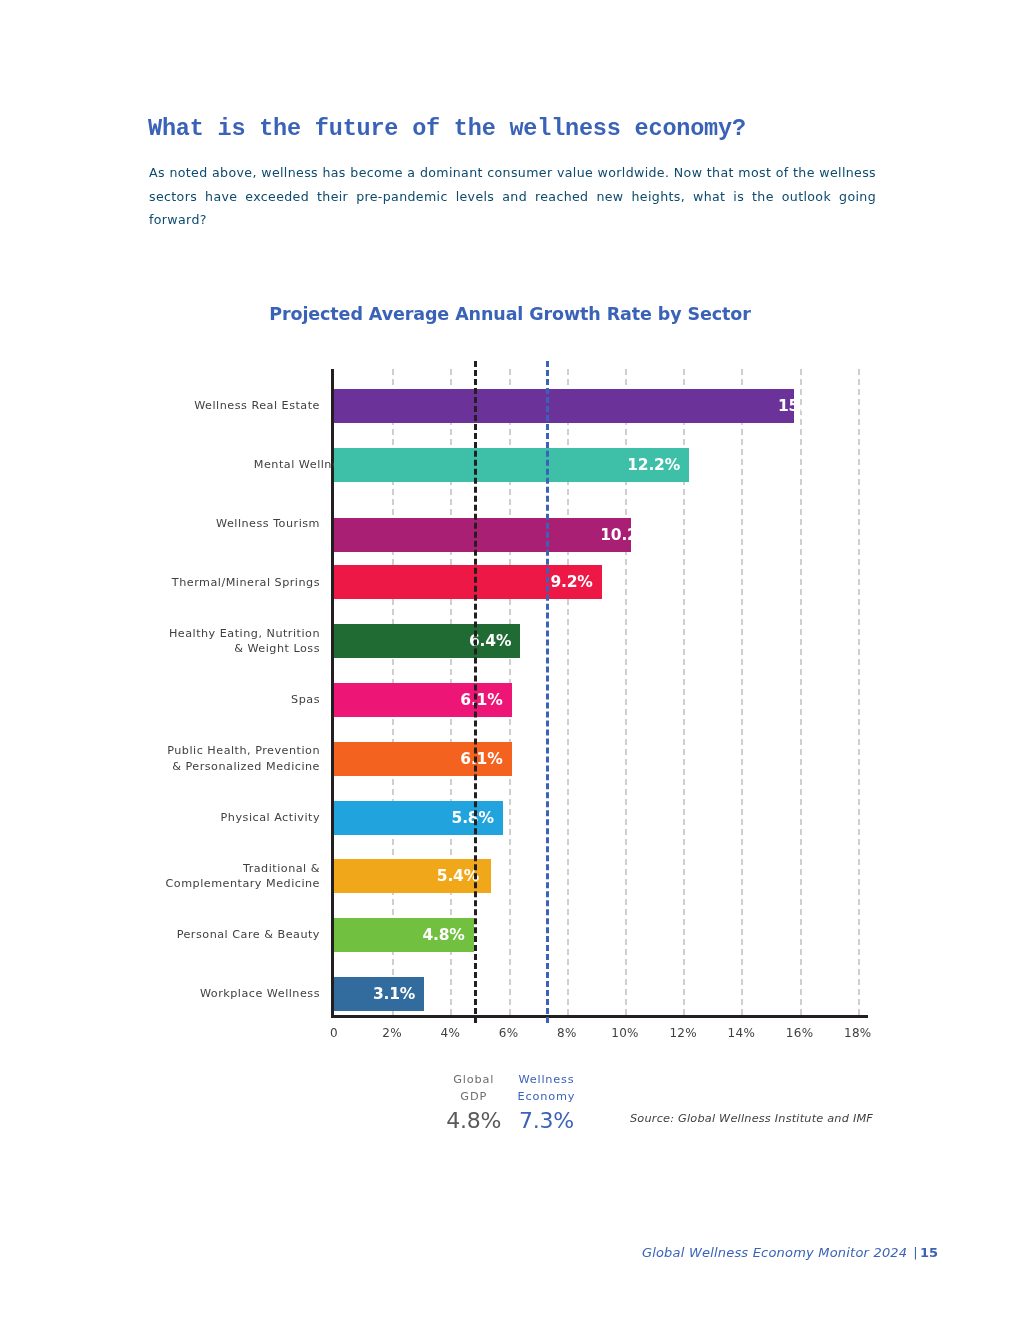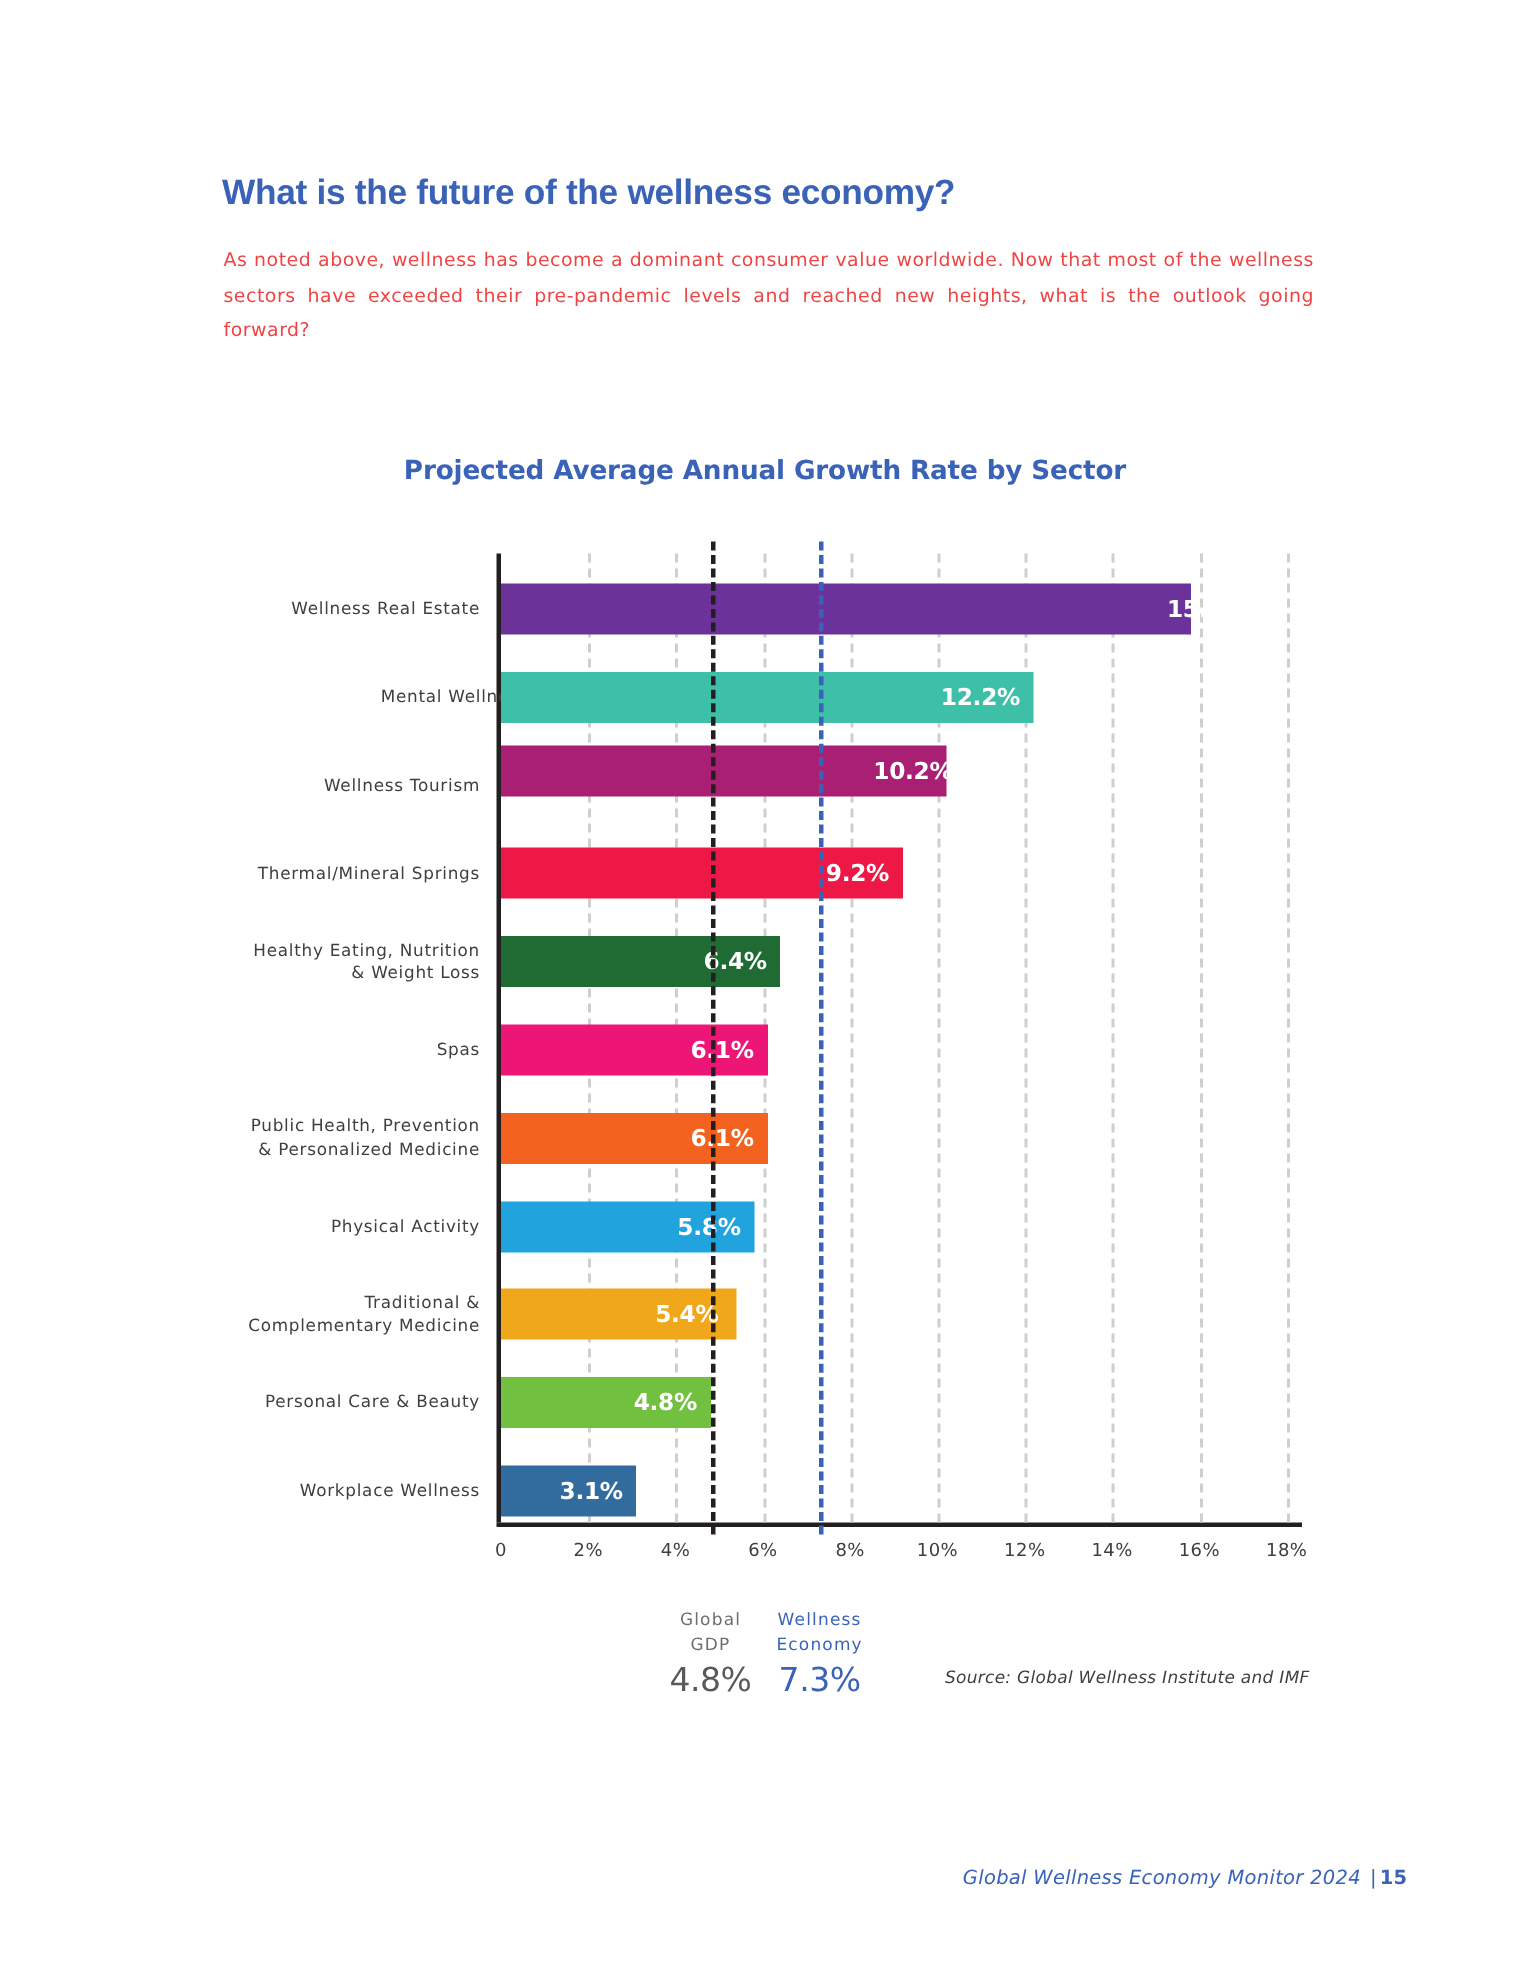--- a/index.html
+++ b/index.html
@@ -25,7 +25,7 @@
     font-weight: bold;
     color: #3a63b8;
     letter-spacing: -0.2px;
-    font-family: Liberation Sans, sans-serif;
+    font-family: Liberation Mono, monospace;
   }
   .intro-paragraph {
     position: absolute;

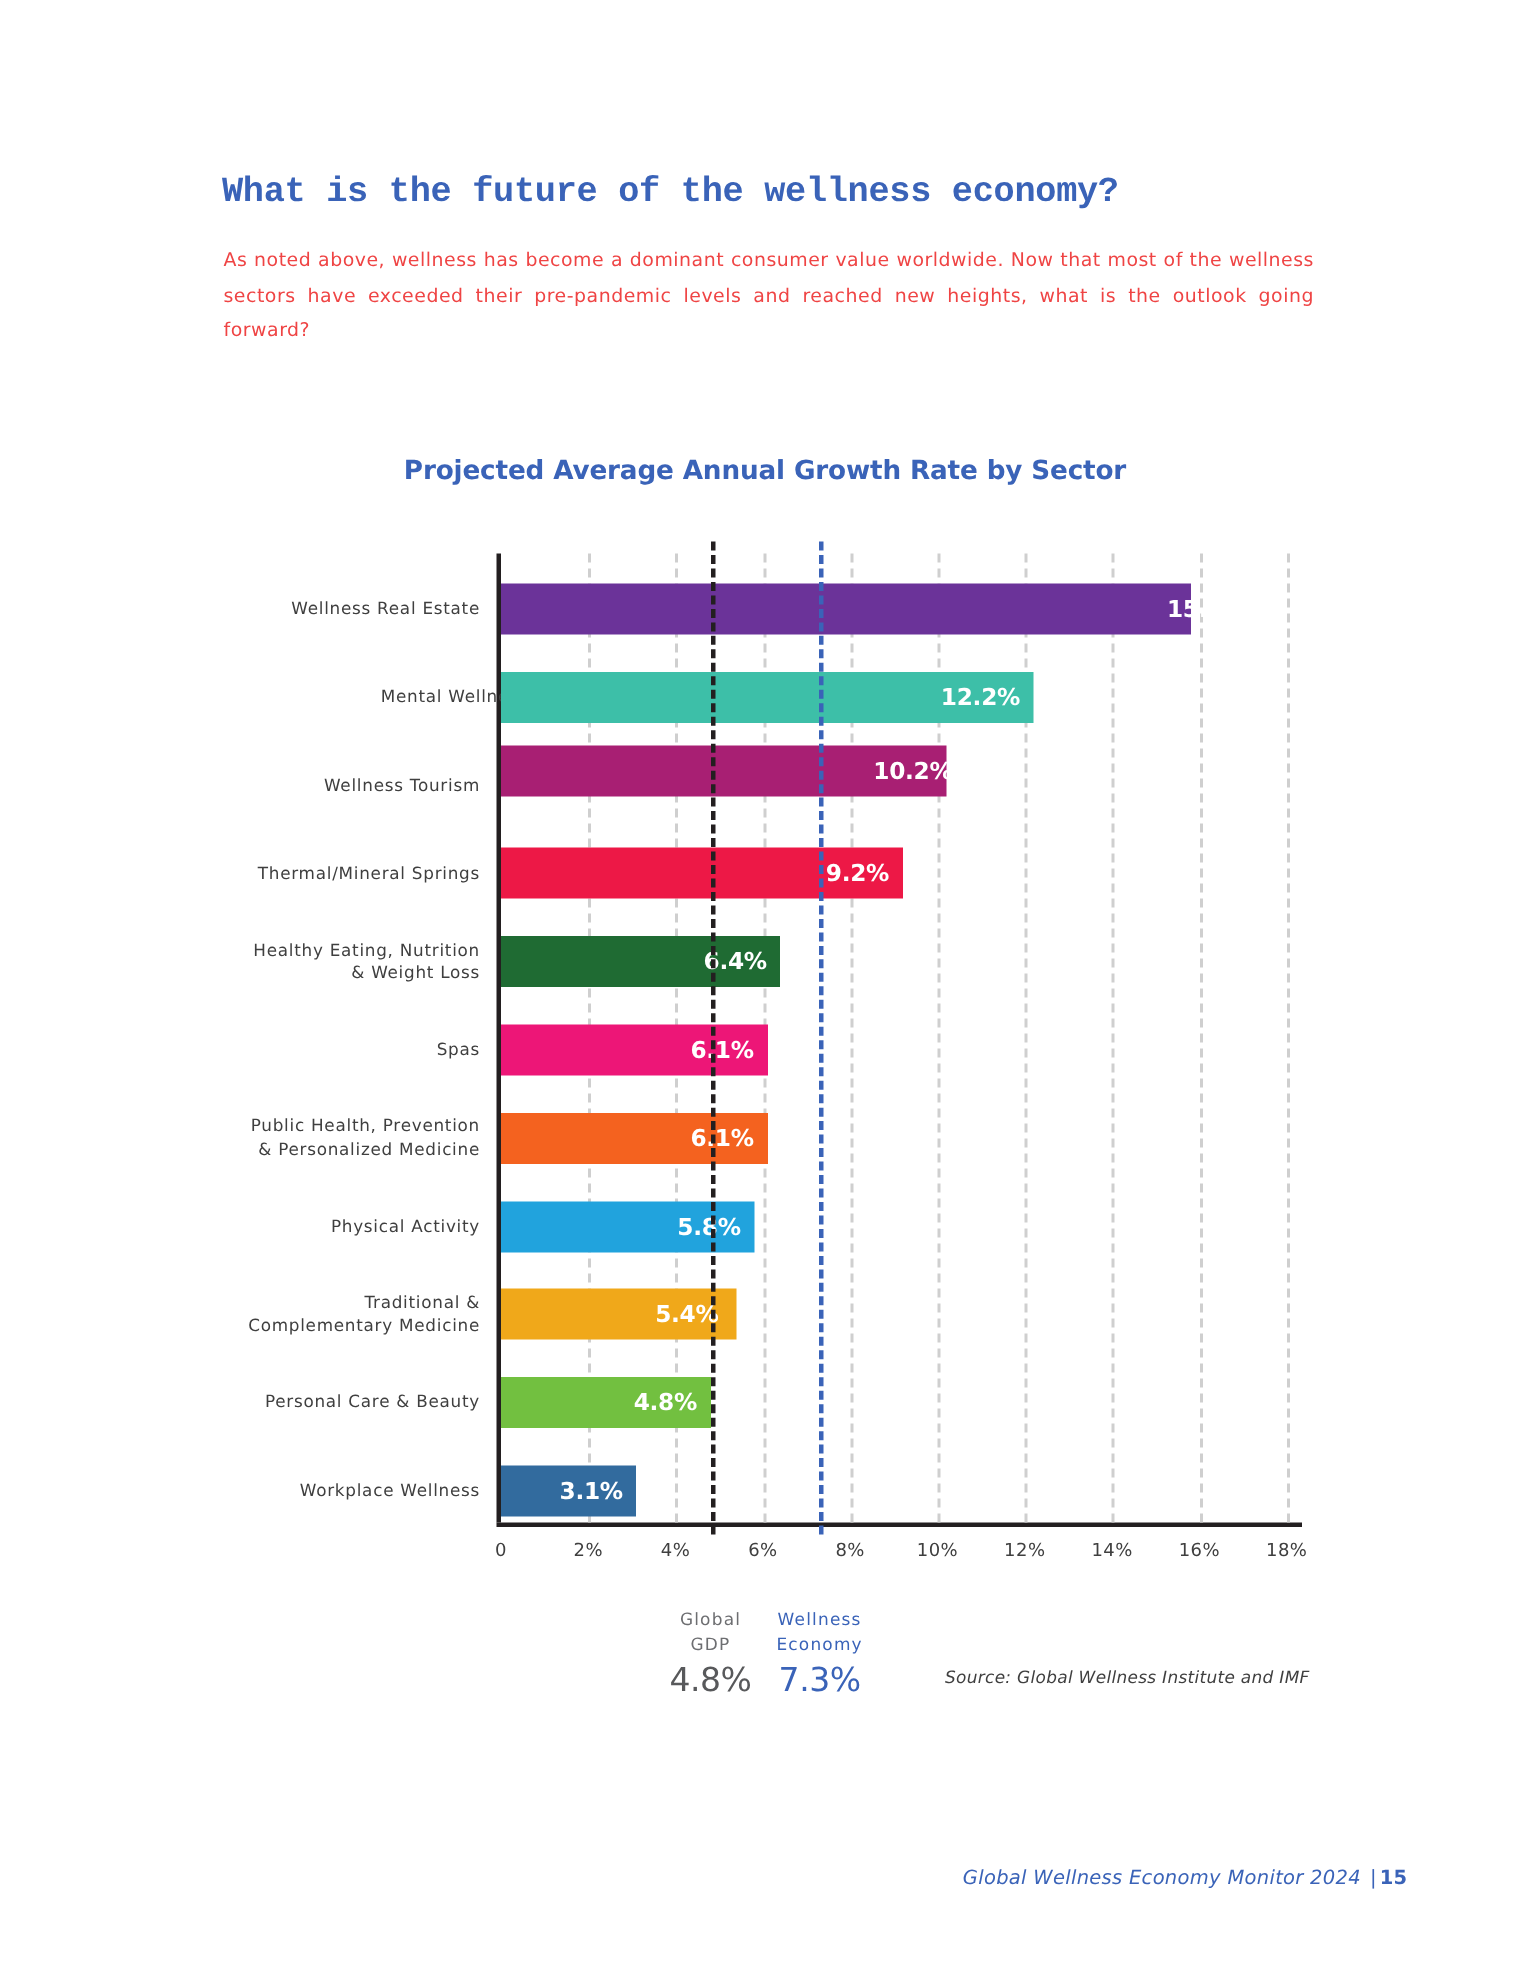--- a/index.html
+++ b/index.html
@@ -34,7 +34,7 @@
     width: 727px;
     font-size: 12.6px;
     line-height: 23.5px;
-    color: #ef4444;
+    color: #0c4a6e;
     letter-spacing: 0.35px;
     text-align: justify;
     font-family: "DejaVu Sans", "Liberation Sans", sans-serif;

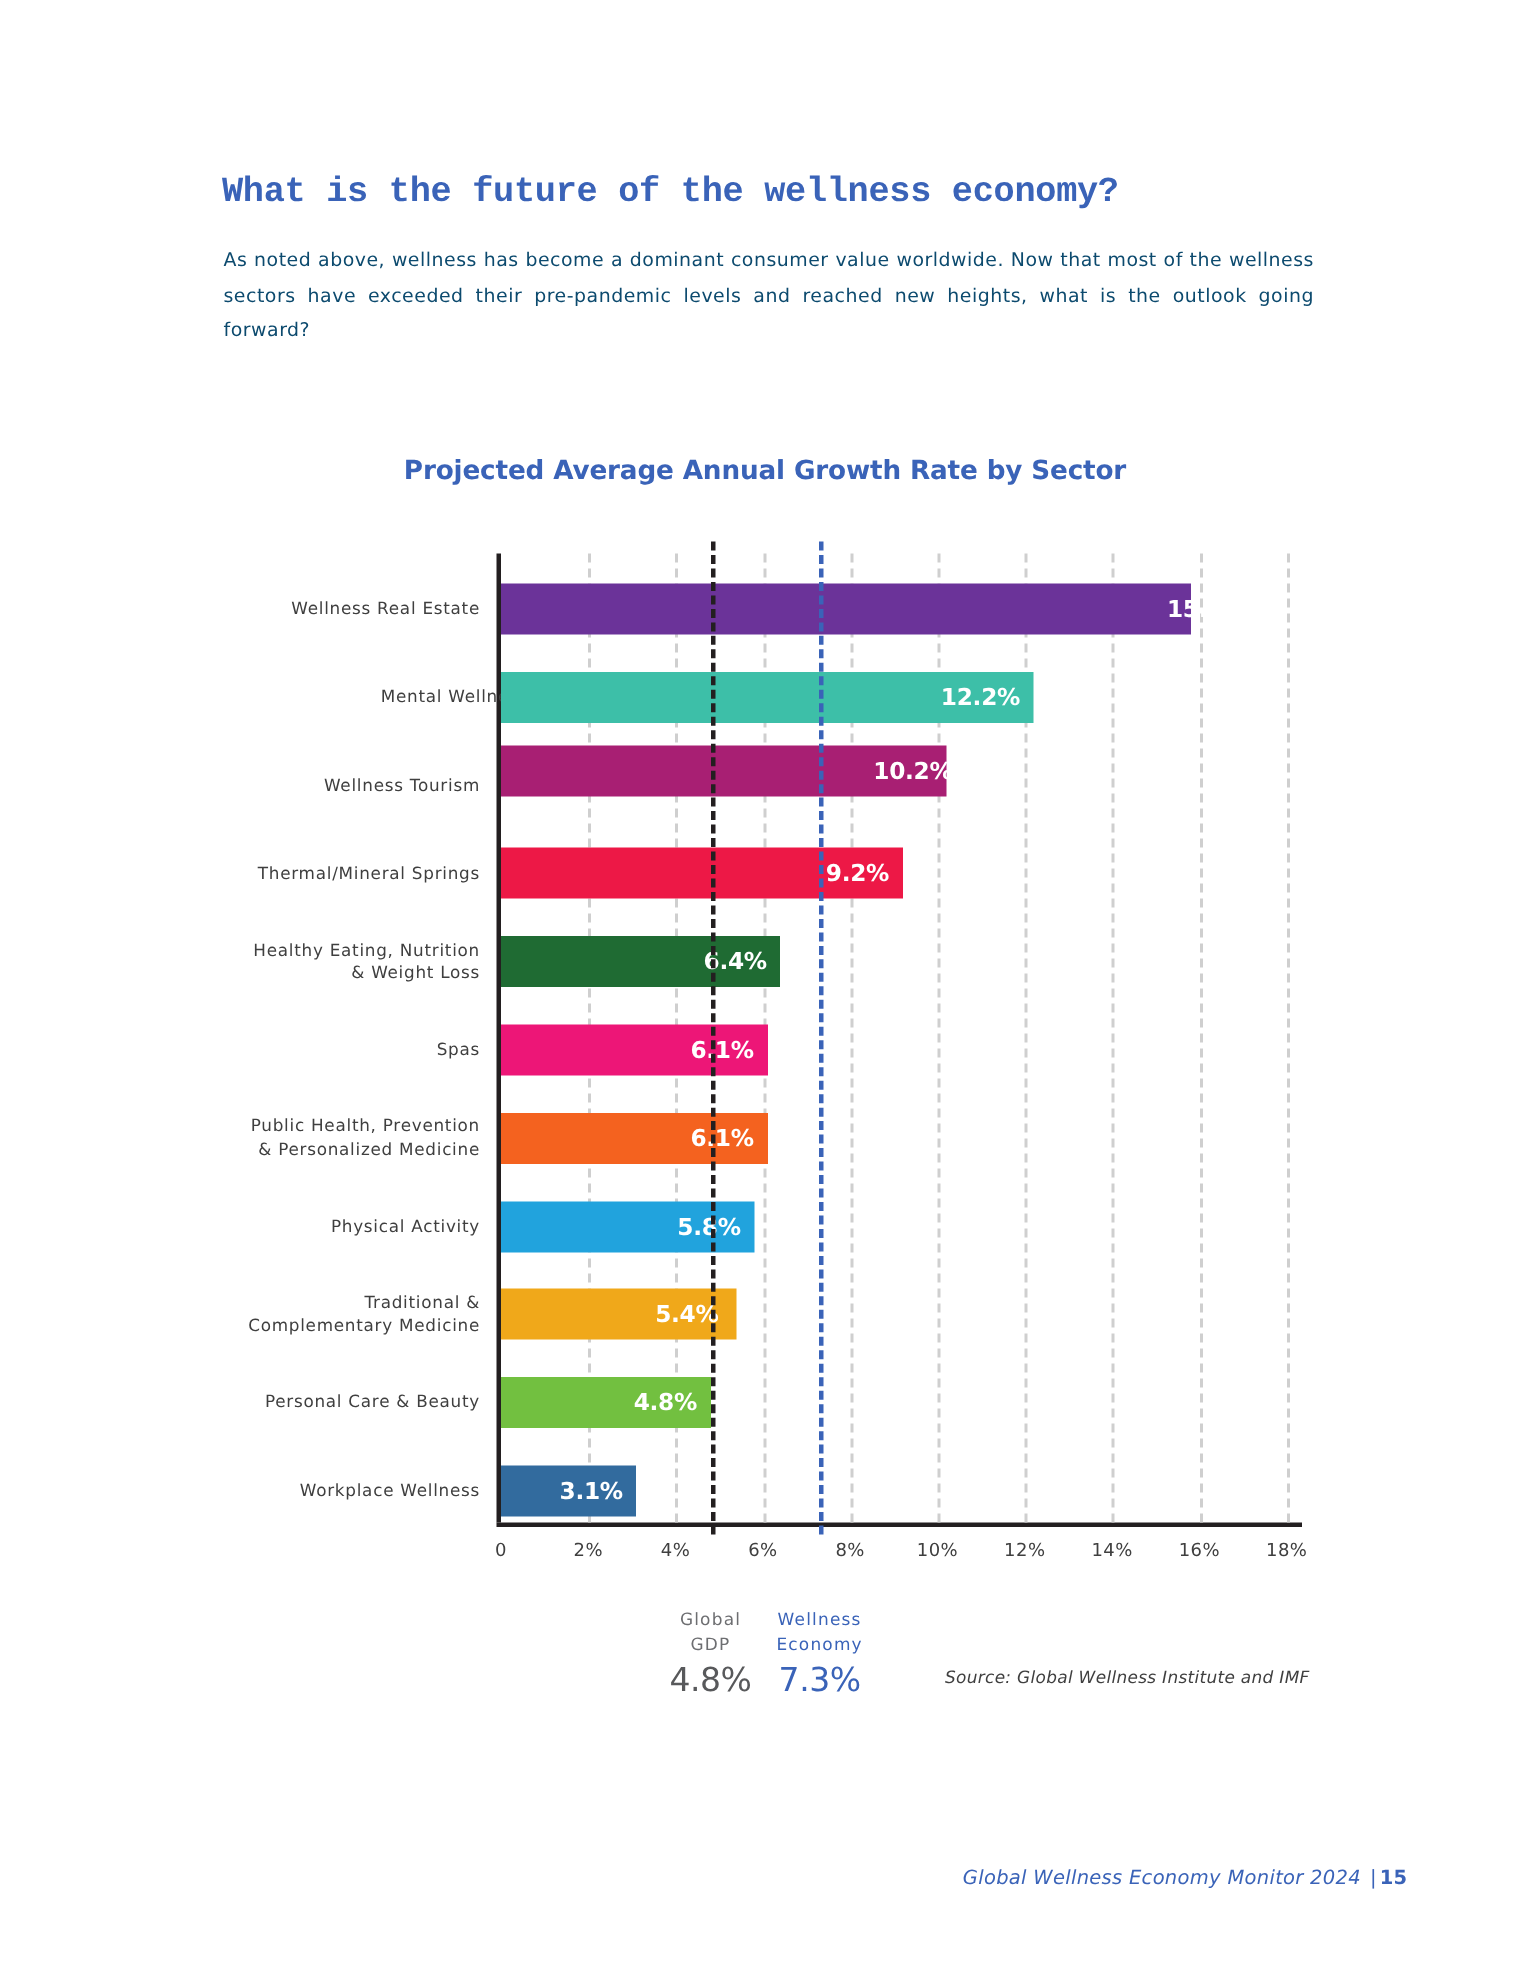--- a/index.html
+++ b/index.html
@@ -241,7 +241,7 @@
           <div class="bar" style="width: 355.02px; background: rgb(61, 191, 168);"></div>
           <div class="bar-value">12.2%</div>
         </div>
-        <div class="bar-row" style="top: 128px; width: 310px;">
+        <div class="bar-row" style="top: 149px; width: 310px; padding-left: 18px;">
           <div class="bar" style="width: 296.82px; background: rgb(168, 31, 115);"></div>
           <div class="bar-value">10.2%</div>
         </div>

